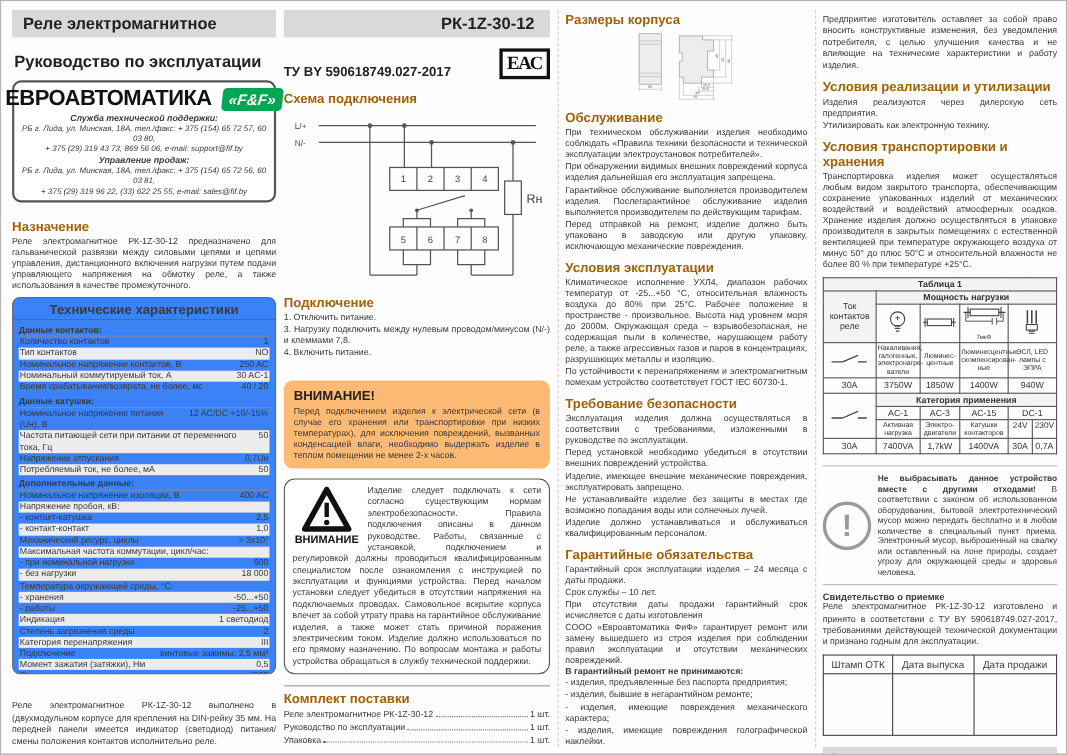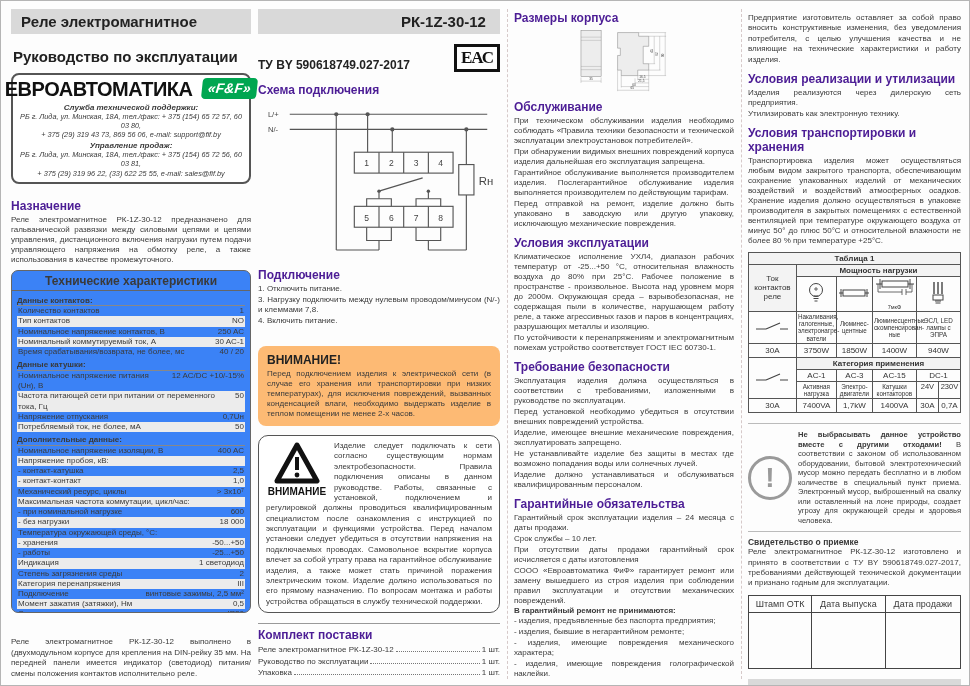--- a/index.html
+++ b/index.html
@@ -20,7 +20,7 @@
   .bar.right { text-align:right; padding-right:14px; }
 
   h2.doc { font-size:15px; font-weight:bold; color:#222; margin:14px 0 8px 2px; }
-  h3.sec { font-size:12px; font-weight:bold; color:#4c1d95; margin:7px 0 2px 0; }
+  h3.sec { font-size:12px; font-weight:bold; color:#a16207; margin:7px 0 2px 0; }
   p.body, .body { font-size:8px; line-height:1.25; text-align:justify; color:#3a3a3a; }
   p.body + p.body { margin-top:1px; }
 

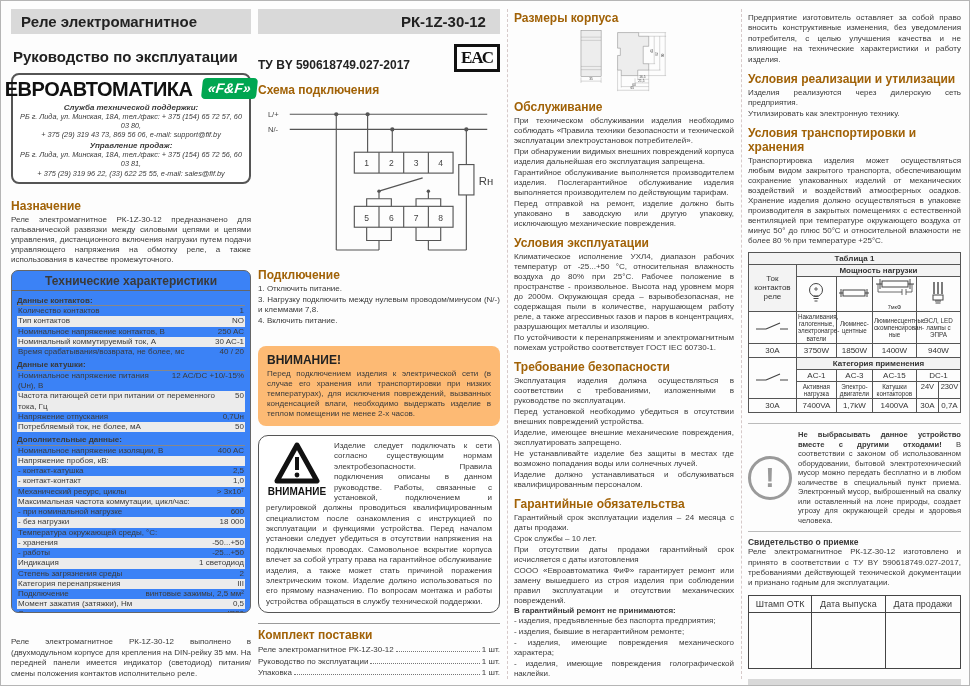--- a/index.html
+++ b/index.html
@@ -26,7 +26,7 @@
 
   
   .logobox { border:2px solid #555; border-radius:8px; padding:3px 4px 4px; margin:0 0 8px 0; background:#fff; }
-  .logorow { display:flex; align-items:flex-start; justify-content:center; gap:10px; }
+  .logorow { display:flex; align-items:flex-end; justify-content:center; gap:10px; }
   .brand { font-size:20px; font-weight:bold; letter-spacing:-0.5px; color:#111; }
   .fflogo { background:#00a651; color:#fff; font-weight:bold; font-style:italic; font-size:14px;
             padding:2px 6px 3px; border-radius:4px; transform:skewX(-6deg); white-space:nowrap; }

